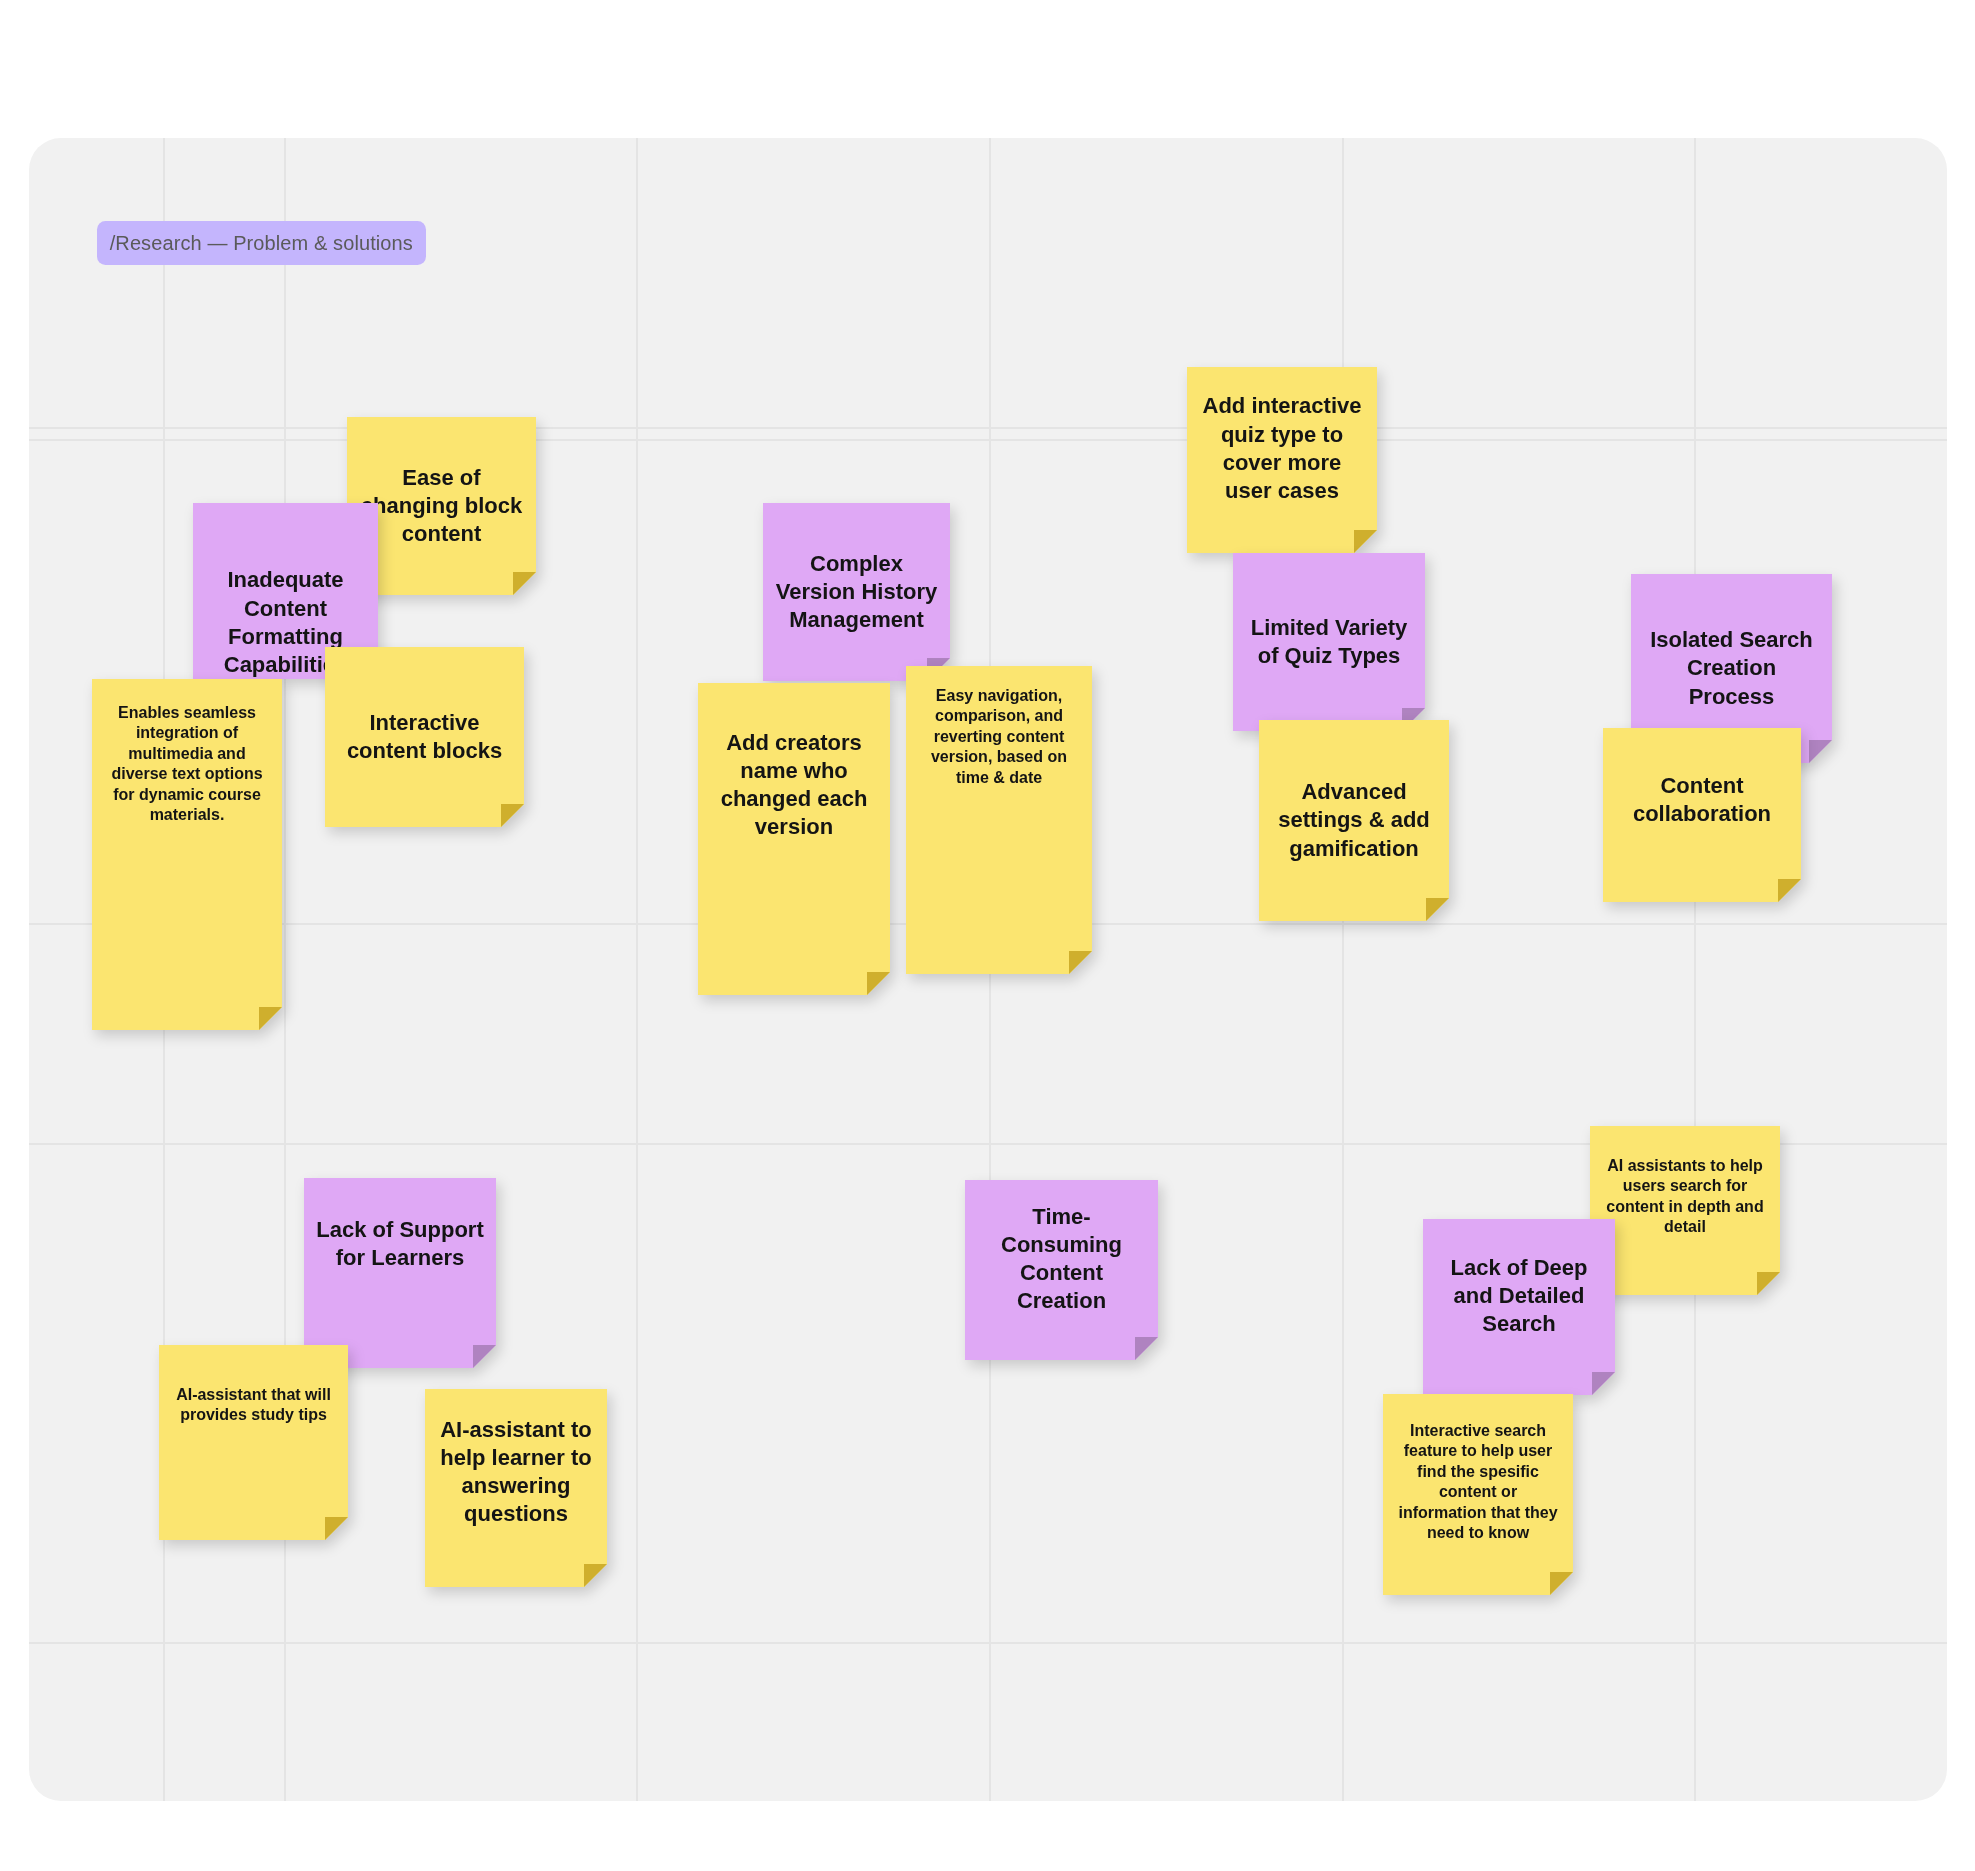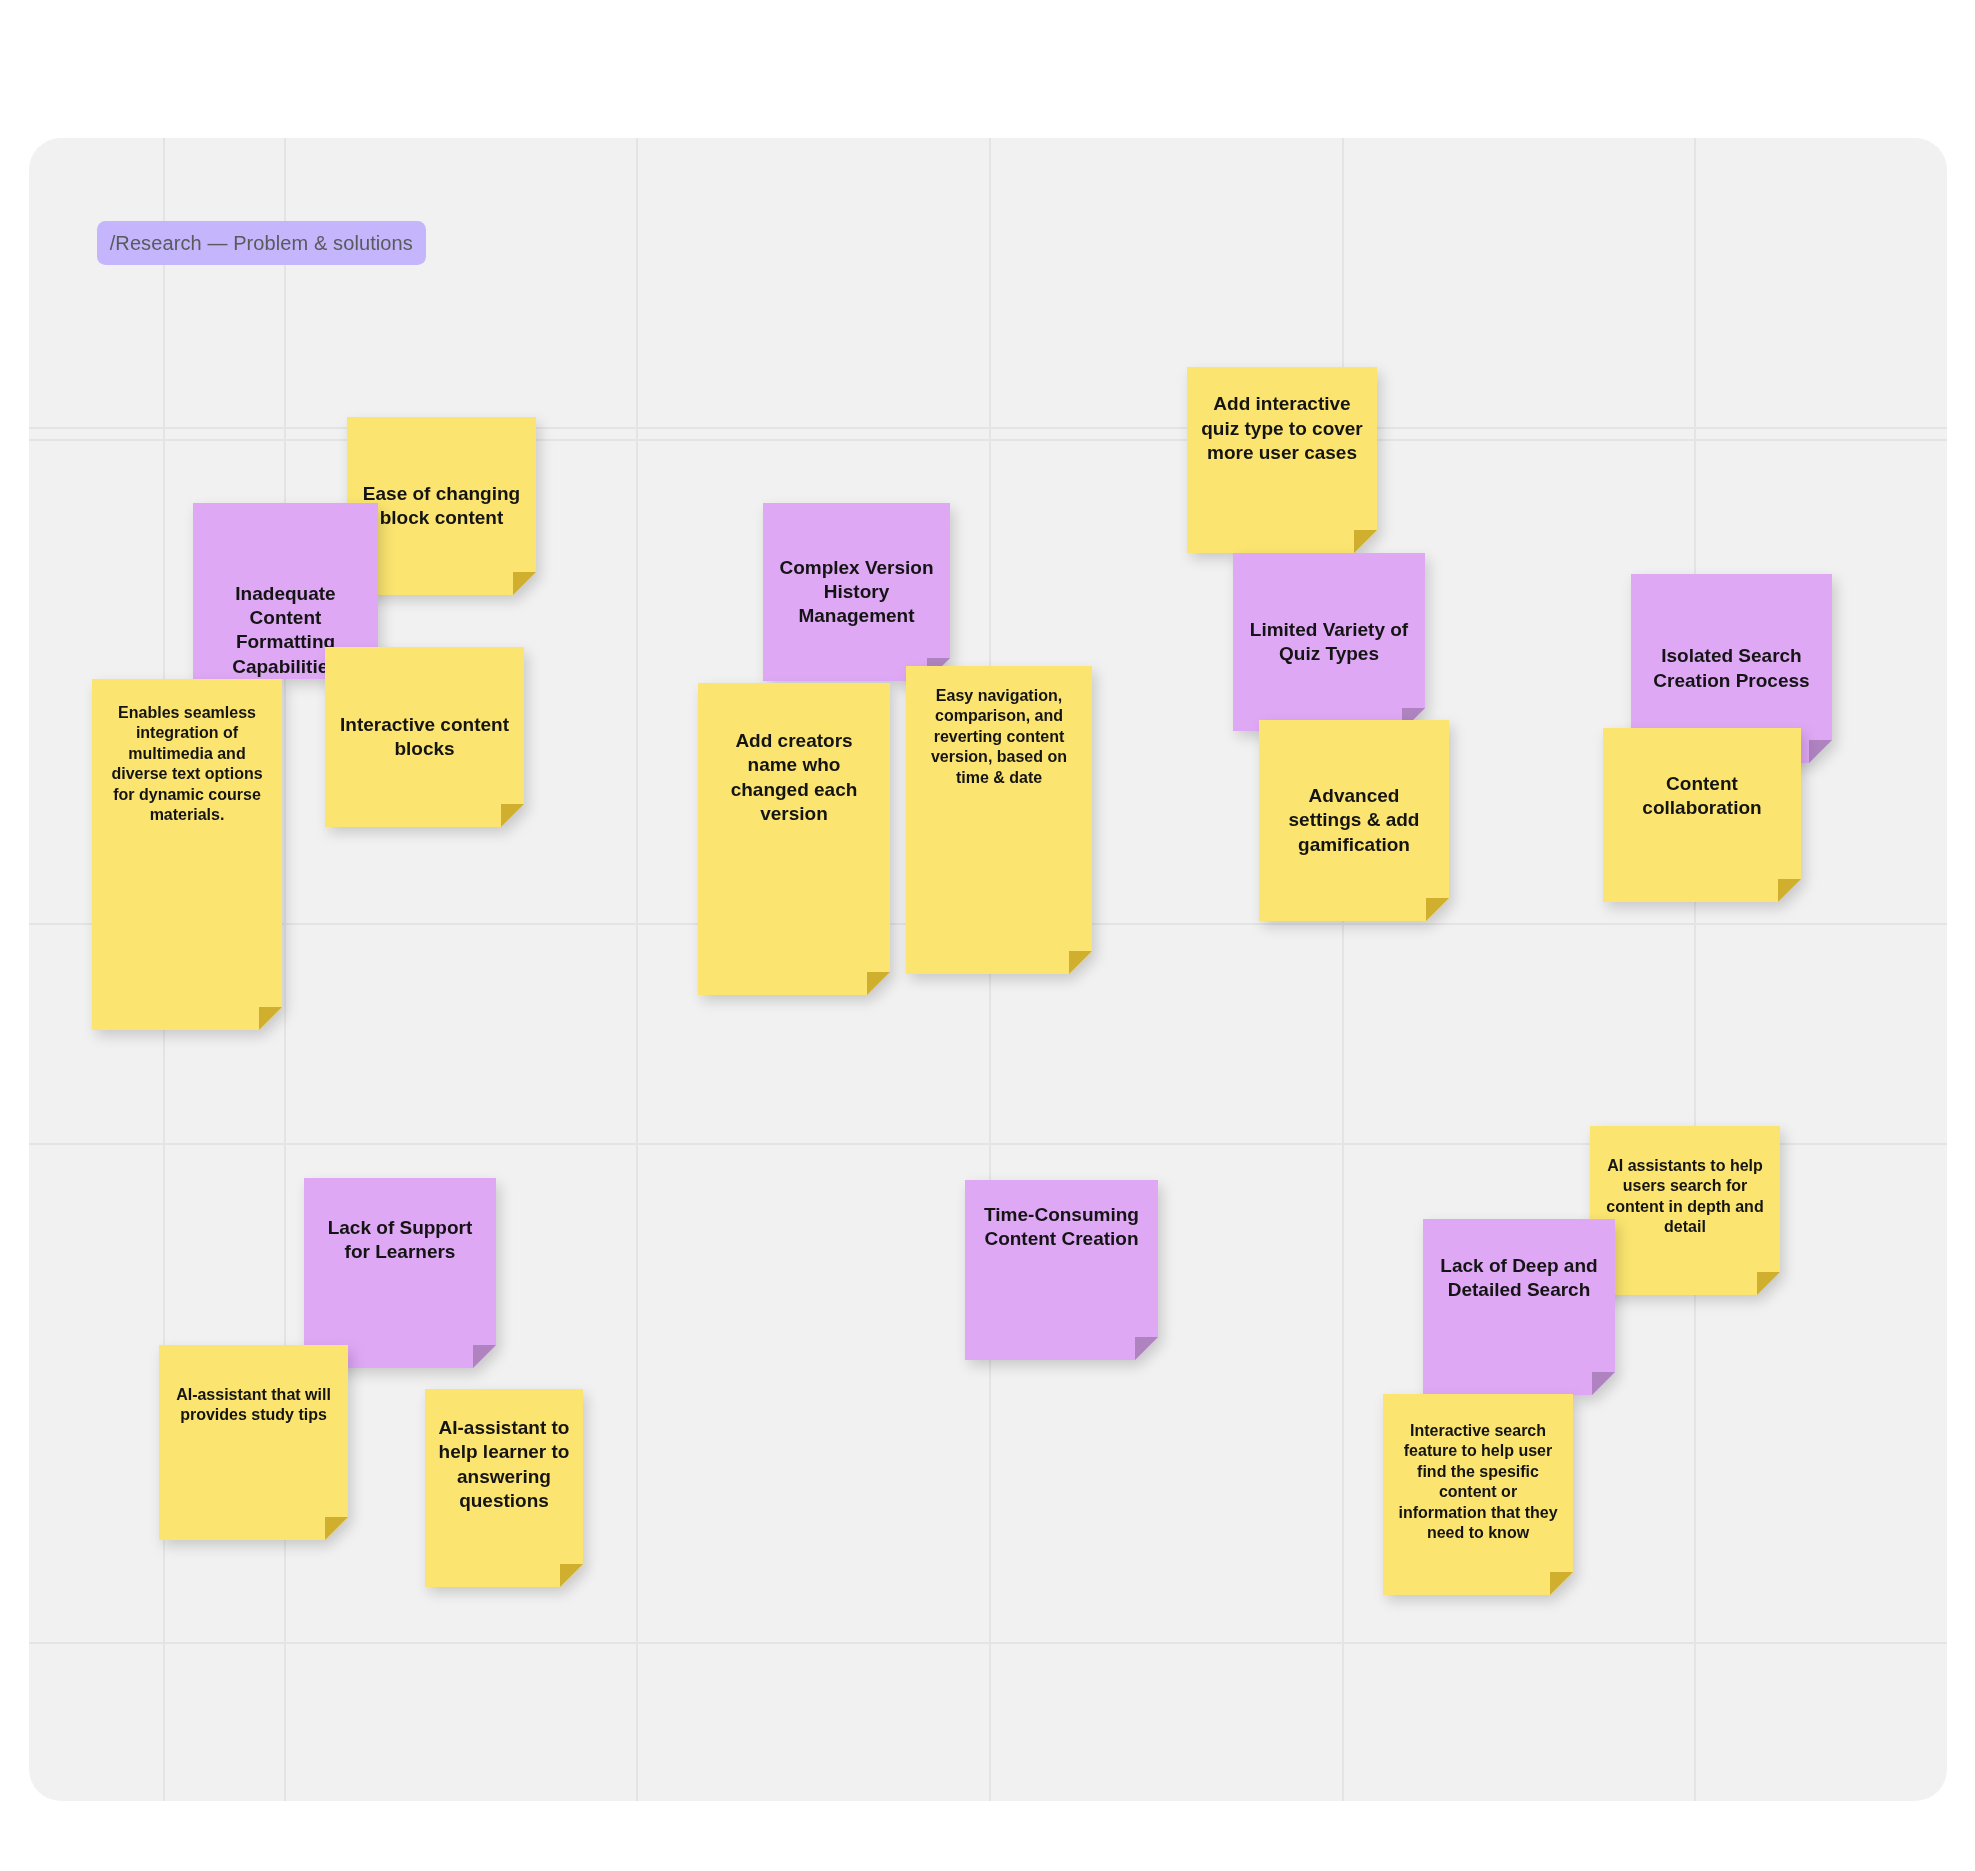--- a/index.html
+++ b/index.html
@@ -89,7 +89,7 @@
   .note.yellow .note-fold { background: #cfaf2d; }
   .note.purple .note-body { background: #dfa8f5; }
   .note.purple .note-fold { background: #af83c0; }
-  .note.t-md  .note-text { font-size: 19px; }
+  .note.t-md  .note-text { font-size: 22px; }
   .note.t-sm  .note-text { font-size: 16px; }
 
   .note.align-top .note-text { align-self: flex-start; }

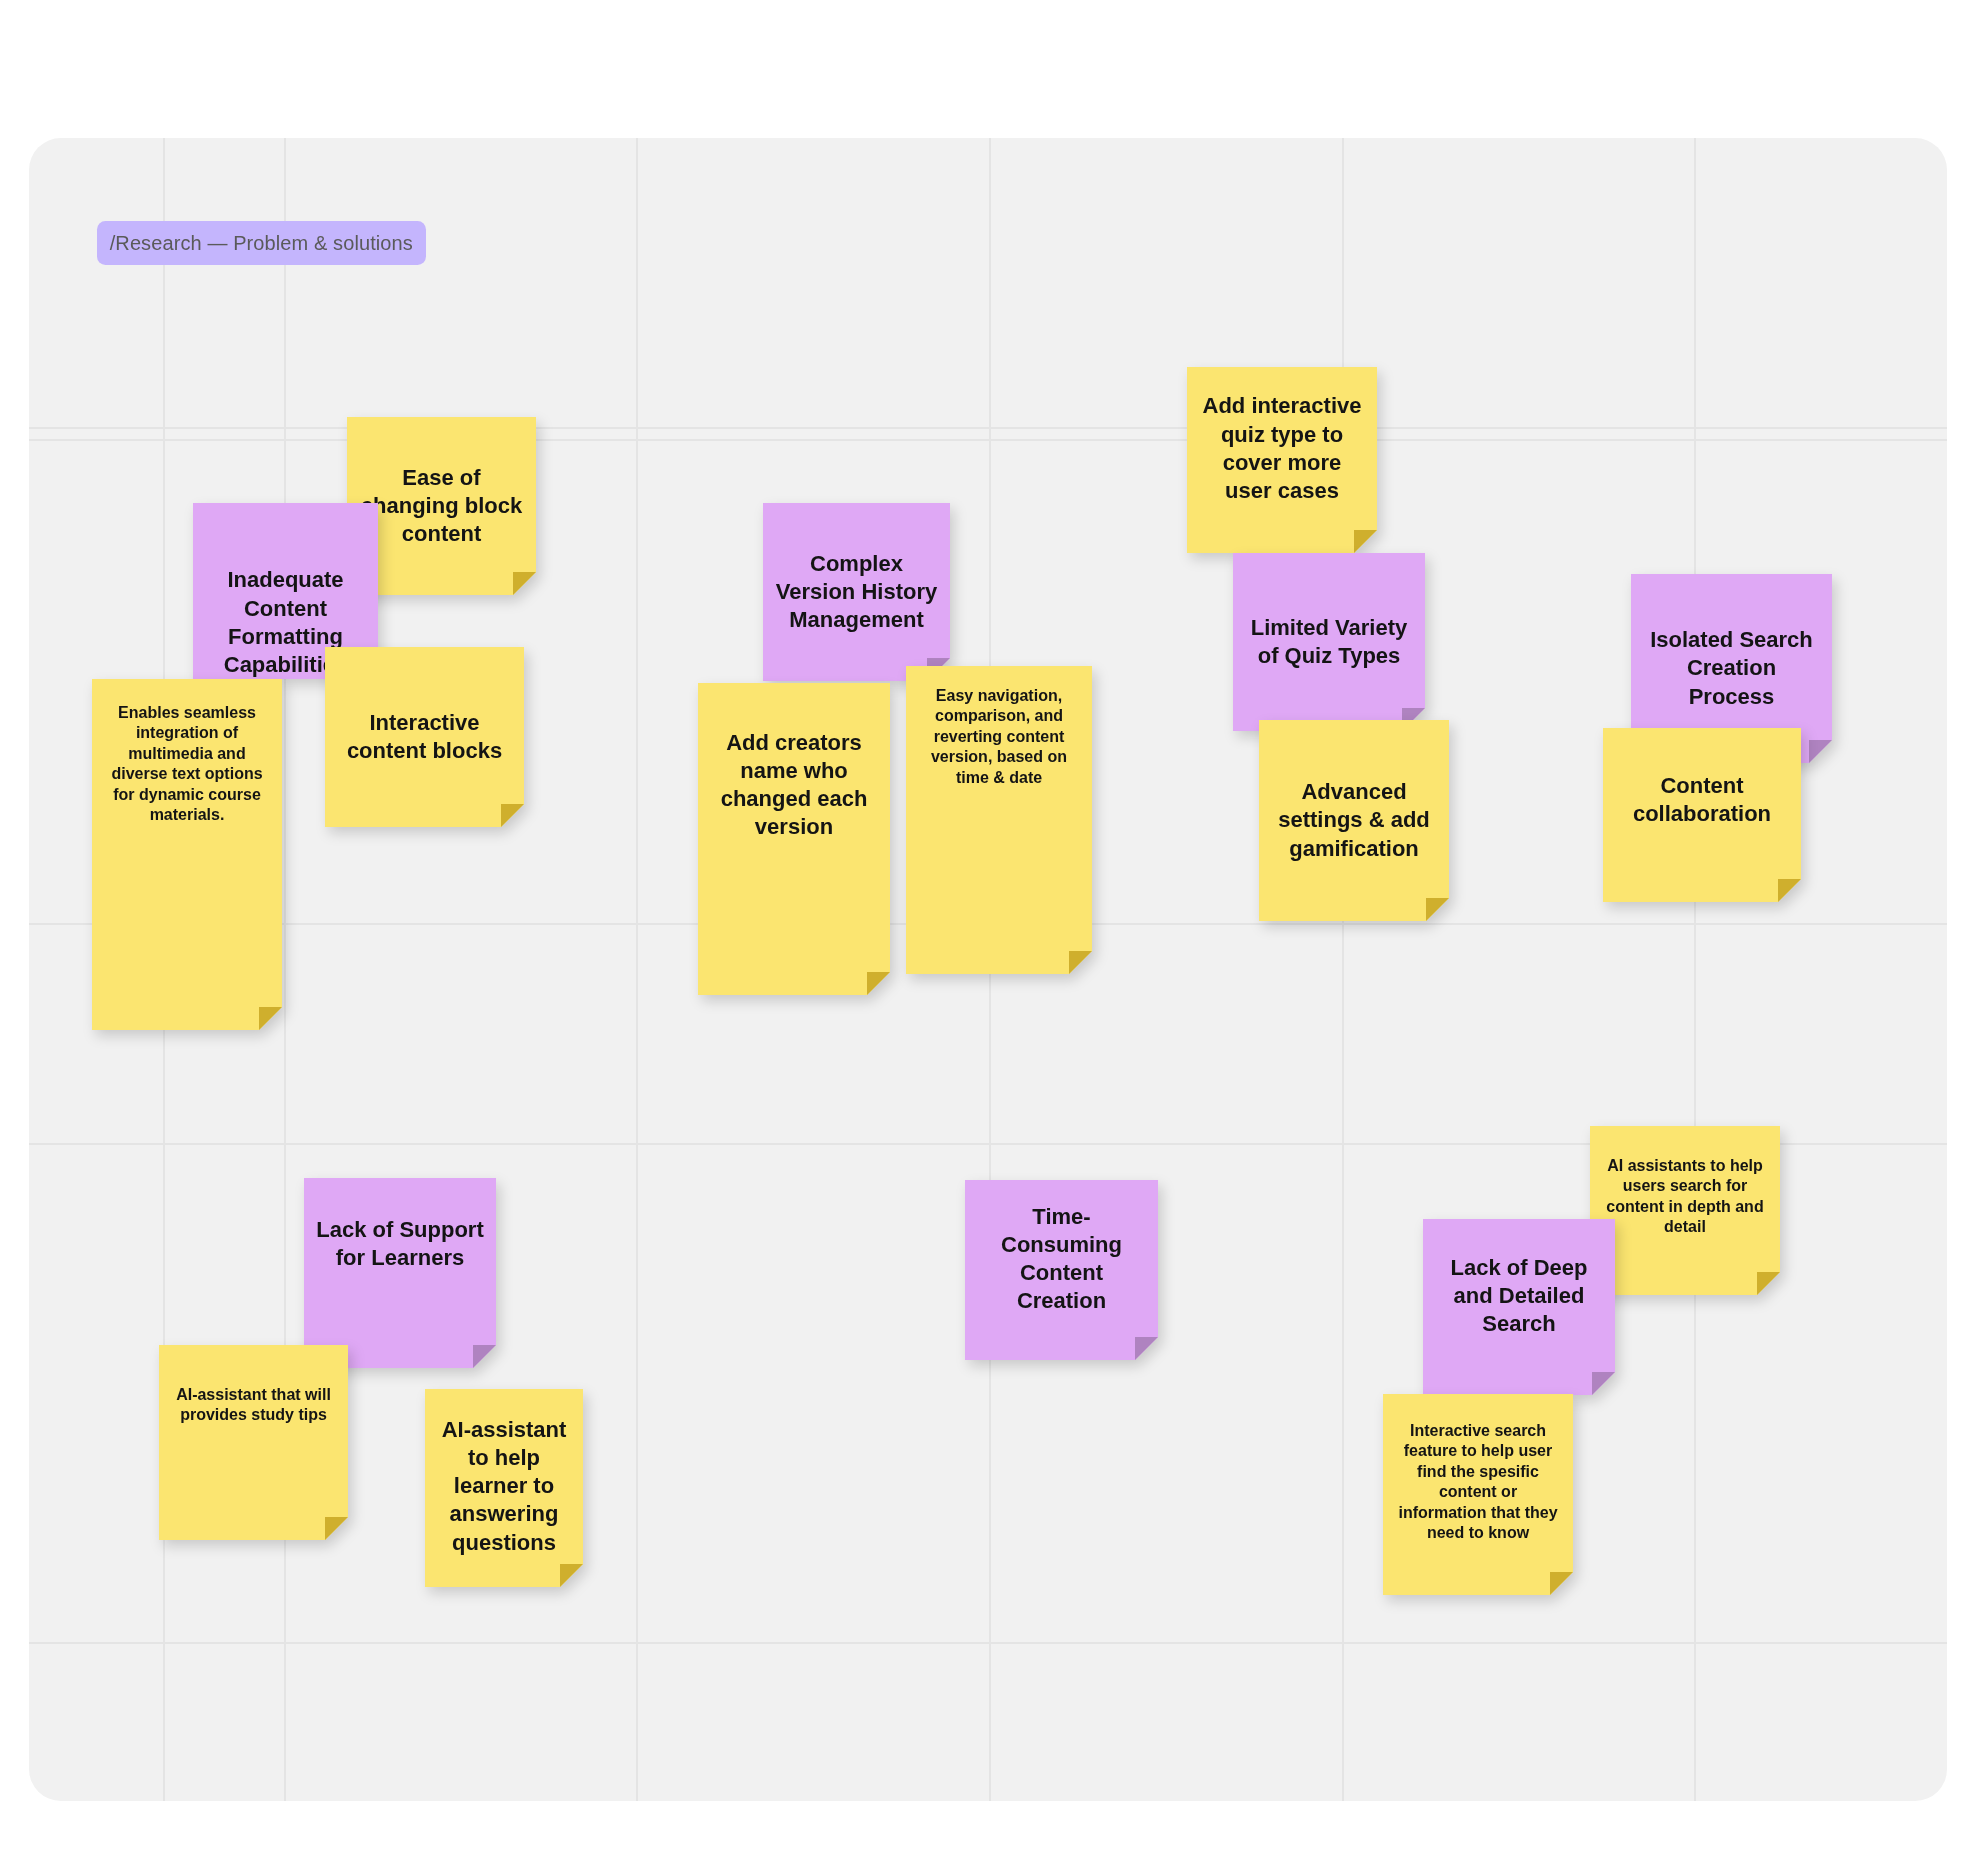--- a/index.html
+++ b/index.html
@@ -199,7 +199,7 @@
     <span class="note-text" style="padding-top:40px;">AI-assistant that will provides study tips</span>
   </div>
 
-  <div class="note yellow t-md align-top" style="left:396px; top:1251px; width:158px; height:198px;border-radius:29px;">
+  <div class="note yellow t-md align-top" style="left:396px; top:1251px; width:182px; height:198px;border-radius:29px;">
     <div class="note-body"></div>
     <div class="note-fold"></div>
     <span class="note-text" style="padding-top:27px;">AI-assistant to help learner to answering questions</span>

